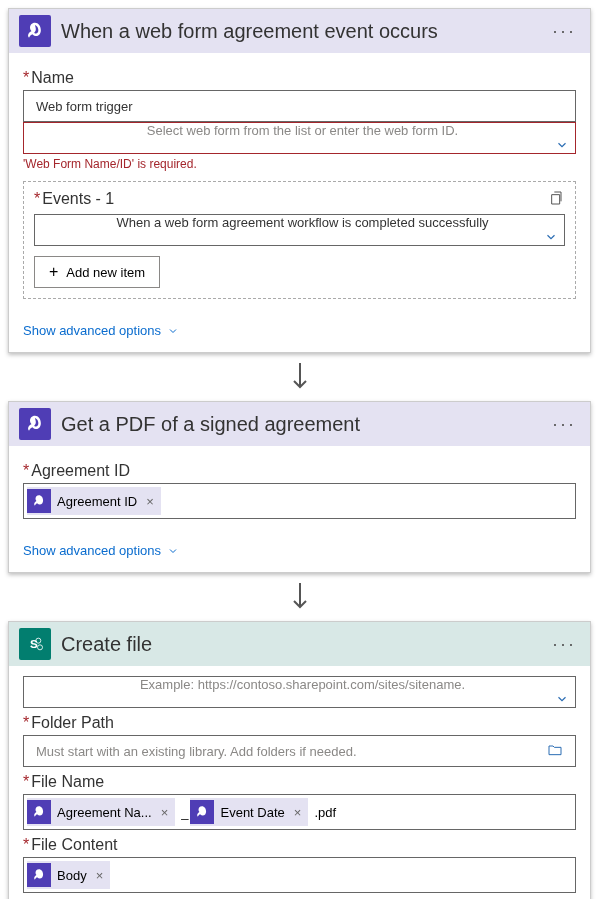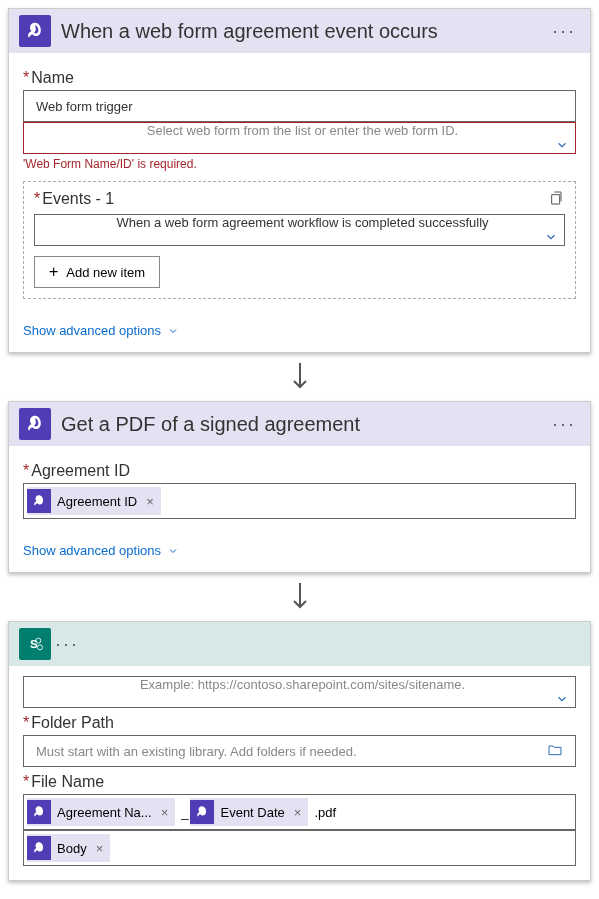--- a/index.html
+++ b/index.html
@@ -145,6 +145,7 @@
           <circle cx="18" cy="16" r="3" fill="none" stroke="#fff" stroke-width="1"></circle>
         </svg>
     </div>
+    <div class="header-title">Create file</div>
     <div class="ellipsis">···</div>
   </div>
   <div class="body">

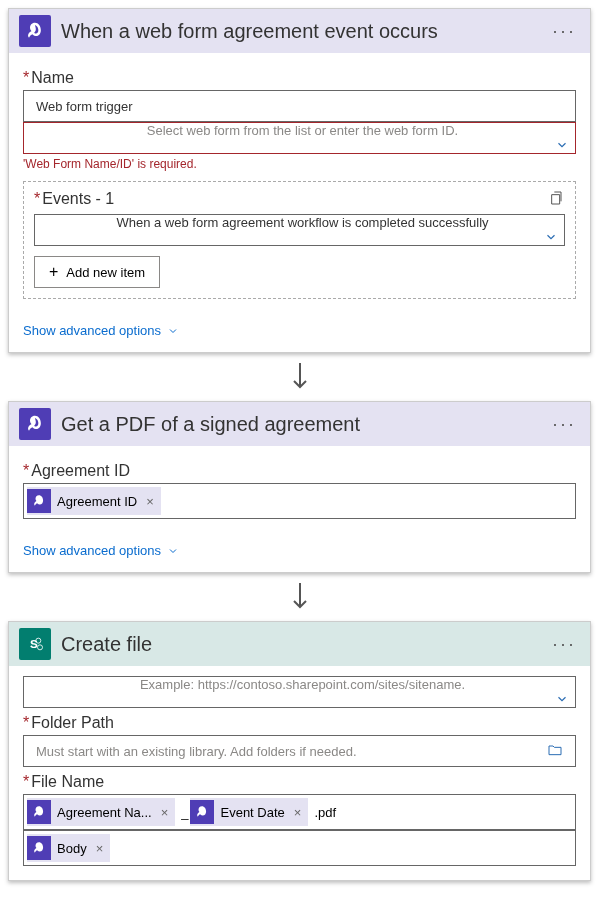--- a/index.html
+++ b/index.html
@@ -188,6 +188,7 @@
       <span class="suffix">.pdf</span>
     </div>
 
+    <div class="label"><span class="req">*</span><span>File Content</span></div>
     <div class="token-row">
       <div class="token">
         <span class="ticon">

